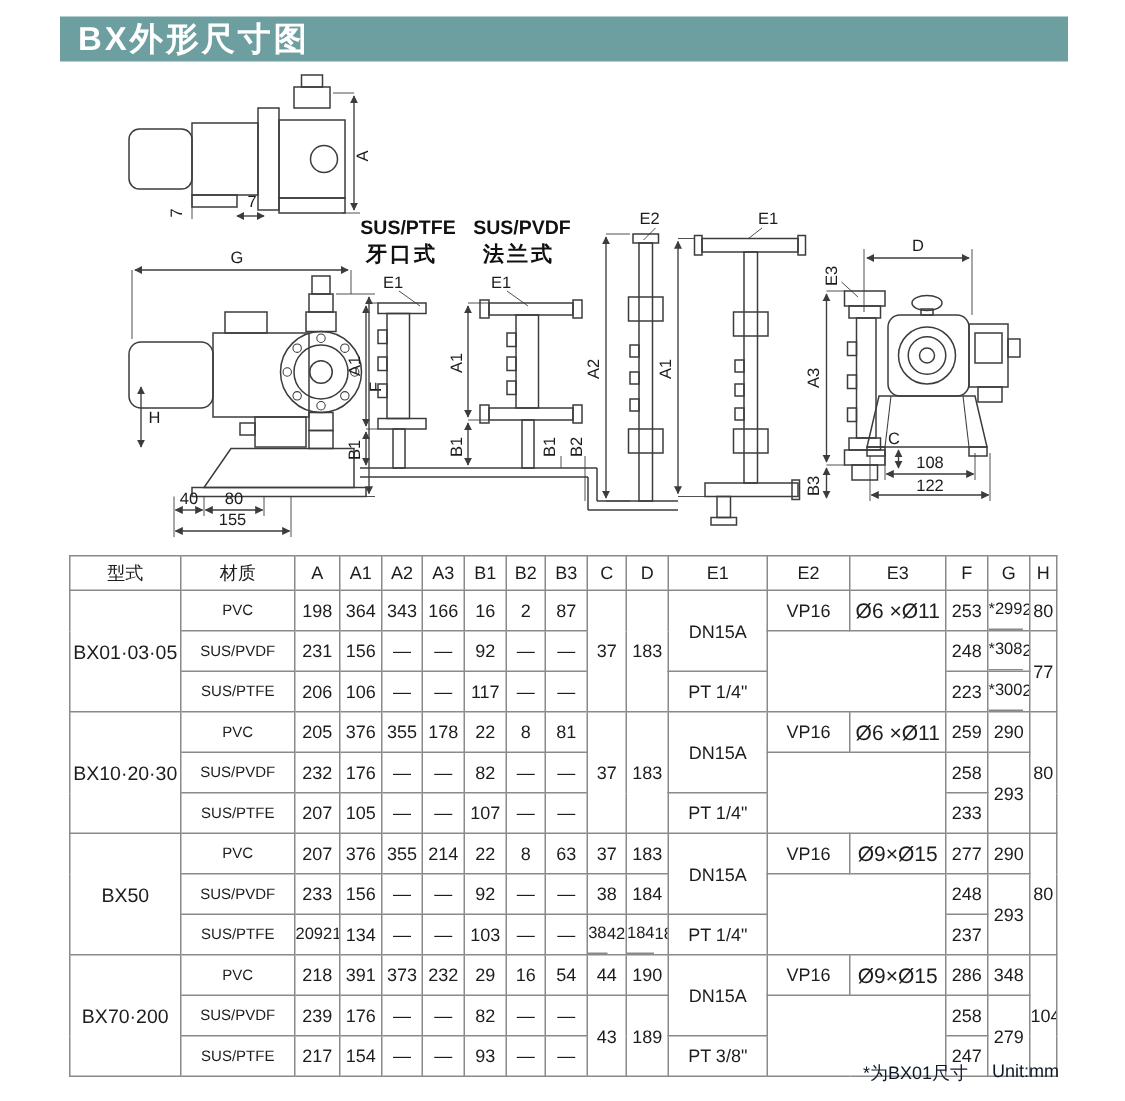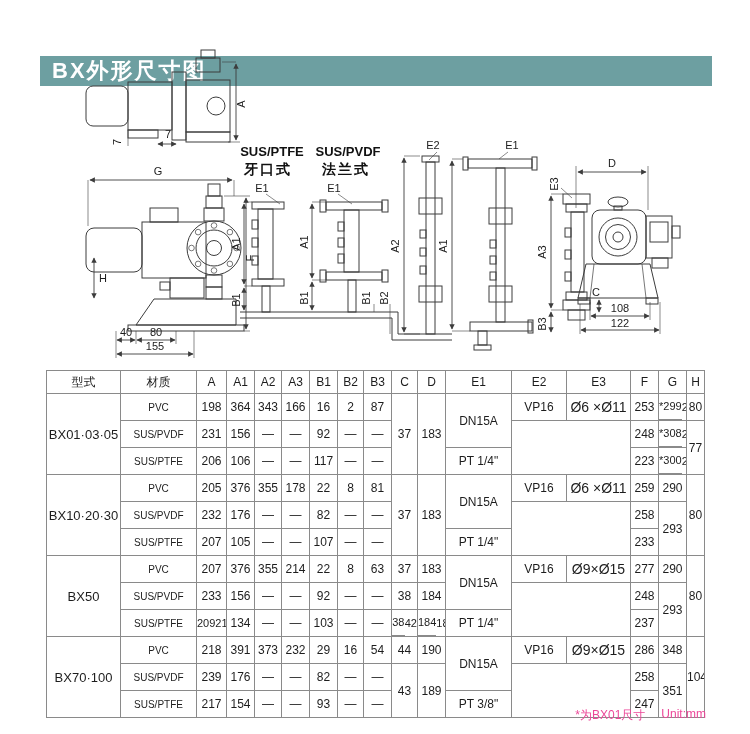--- a/index.html
+++ b/index.html
@@ -6,7 +6,7 @@
   body{width:750px;height:734px;background:#ffffff;font-family:"Liberation Sans",sans-serif;position:relative;overflow:hidden;}
   .titlebar{position:absolute;left:40px;top:11px;width:672px;height:30px;background:#6d9fa1;
     color:#fff;display:flex;align-items:center;padding-left:12px;box-sizing:border-box;
-    font-size:22px;font-weight:bold;letter-spacing:2px;margin-top:45px;}
+    font-size:22px;font-weight:bold;letter-spacing:2px;}
   .drawing{position:absolute;left:0;top:46px;width:750px;height:322px;}
   svg{display:block;}
   .ln{fill:none;stroke:#3c3c3c;stroke-width:1;}

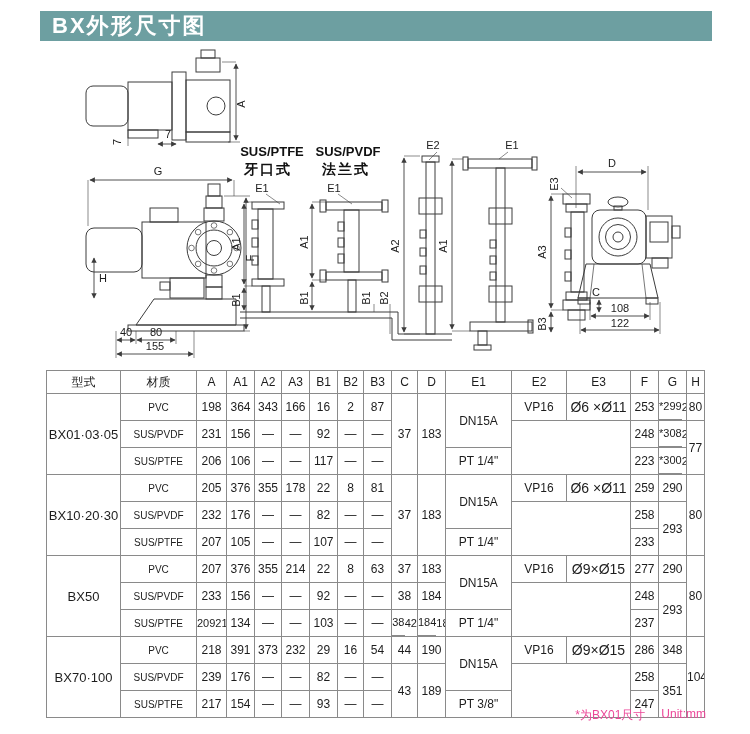--- a/index.html
+++ b/index.html
@@ -470,7 +470,7 @@
   </tr>
 
   <tr>
-    <td class="model" rowspan="3">BX70·100</td>
+    <td class="model" rowspan="3">BX70·200</td>
     <td class="mat">PVC</td>
     <td>218</td>
     <td>391</td>

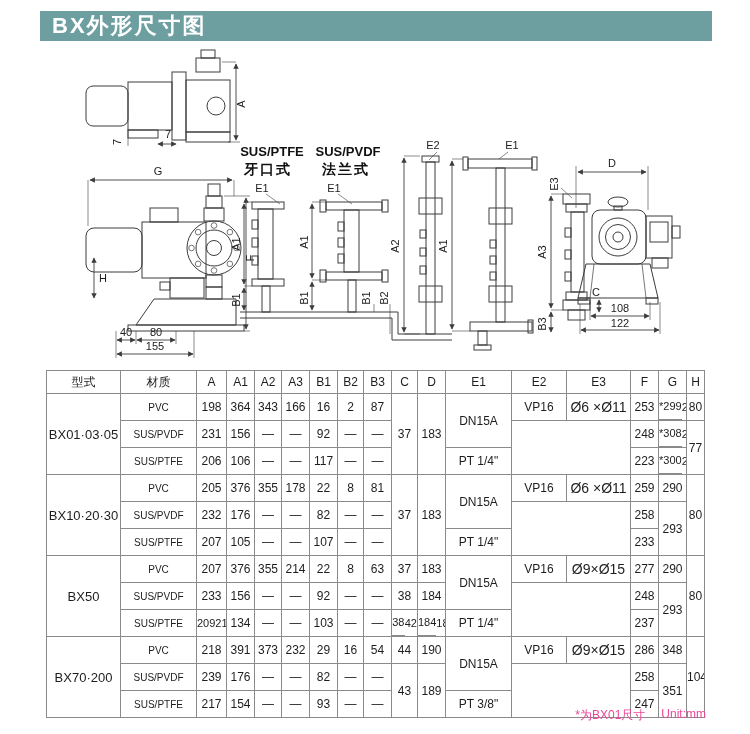--- a/index.html
+++ b/index.html
@@ -501,7 +501,7 @@
     <td rowspan="2">189</td>
     <td rowspan="2" colspan="2"></td>
     <td>258</td>
-    <td rowspan="2">351</td>
+    <td rowspan="2">279</td>
   </tr>
   <tr>
     <td class="mat">SUS/PTFE</td>

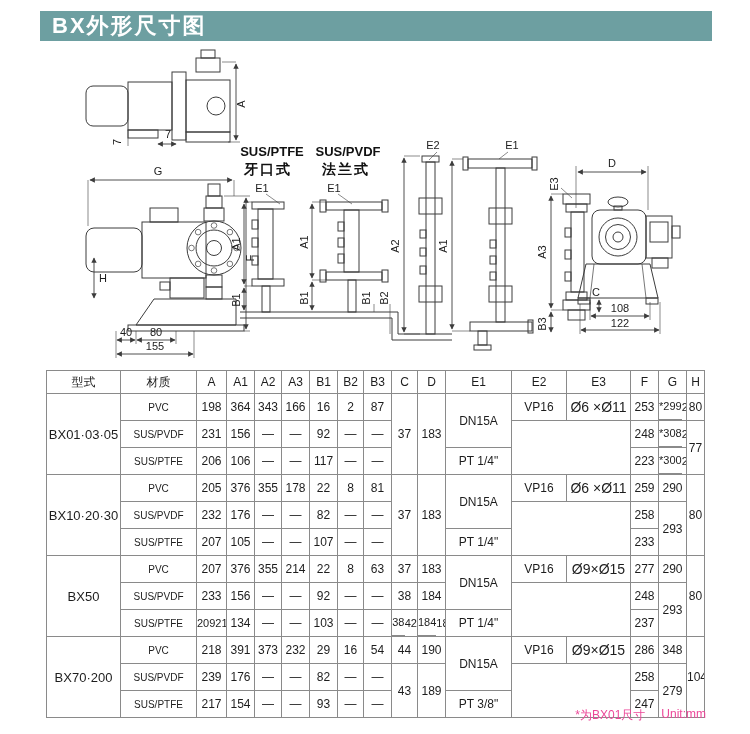--- a/index.html
+++ b/index.html
@@ -28,7 +28,7 @@
   .stk{display:flex;flex-direction:row;height:26px;}
   .stk span{flex:1;display:flex;align-items:center;justify-content:center;font-size:11px;line-height:1;}
   .stk.div span:first-child{border-bottom:1px solid #8a8a8a;}
-  .footnote{position:absolute;right:44px;top:707px;font-size:12px;color:#ec4899;display:flex;gap:16px;}
+  .footnote{position:absolute;right:44px;top:707px;font-size:12px;color:#0f172a;display:flex;gap:16px;}
 </style>
 </head>
 <body>

